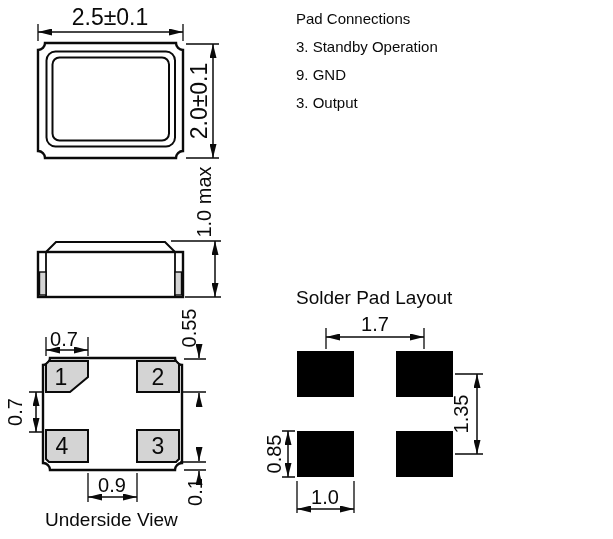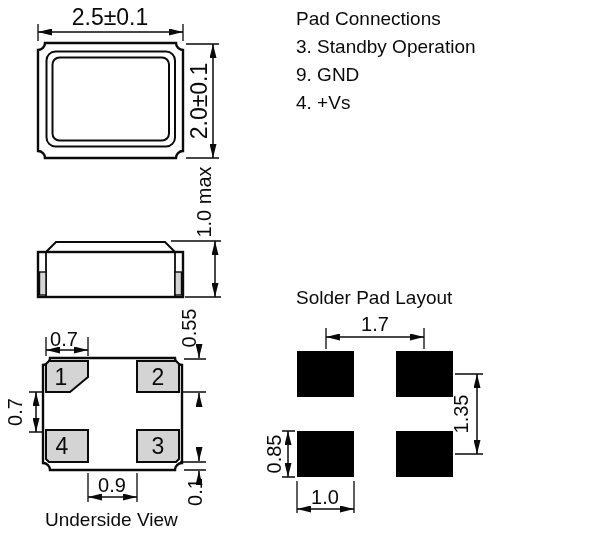--- a/index.html
+++ b/index.html
@@ -20,7 +20,7 @@
   .dim-big{font-size:23px;}
   .padnum{font-size:23px;text-anchor:middle;}
   .view-title{font-size:19px;}
-  .textblock{position:absolute;left:296px;top:5px;font-size:19px;line-height:28px;color:#0a0a0a;white-space:nowrap;}
+  .textblock{position:absolute;left:296px;top:5px;font-size:15px;line-height:28px;color:#0a0a0a;white-space:nowrap;}
 </style>
 </head>
 <body>

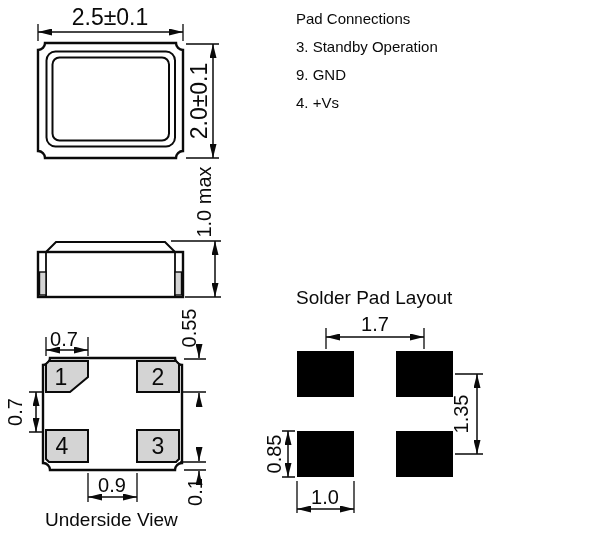--- a/index.html
+++ b/index.html
@@ -125,6 +125,7 @@
     <div>Pad Connections</div>
     <div>3. Standby Operation</div>
     <div>9. GND</div>
+    <div>3. Output</div>
     <div>4. +Vs</div>
   </div>
 </div>

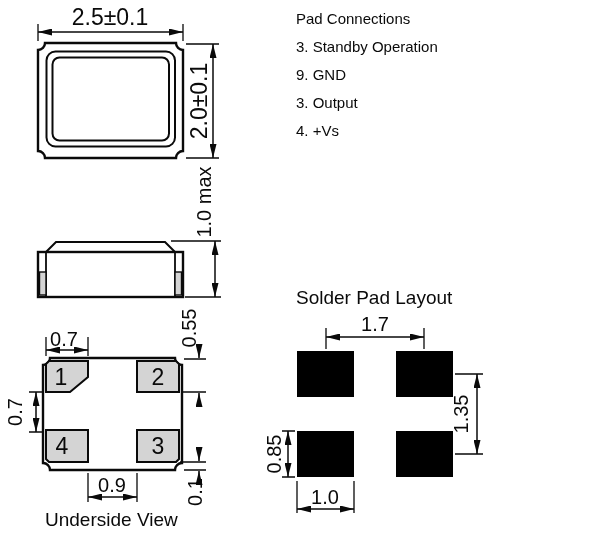--- a/index.html
+++ b/index.html
@@ -126,7 +126,6 @@
     <div>3. Standby Operation</div>
     <div>9. GND</div>
     <div>3. Output</div>
-    <div>4. +Vs</div>
   </div>
 </div>
 

